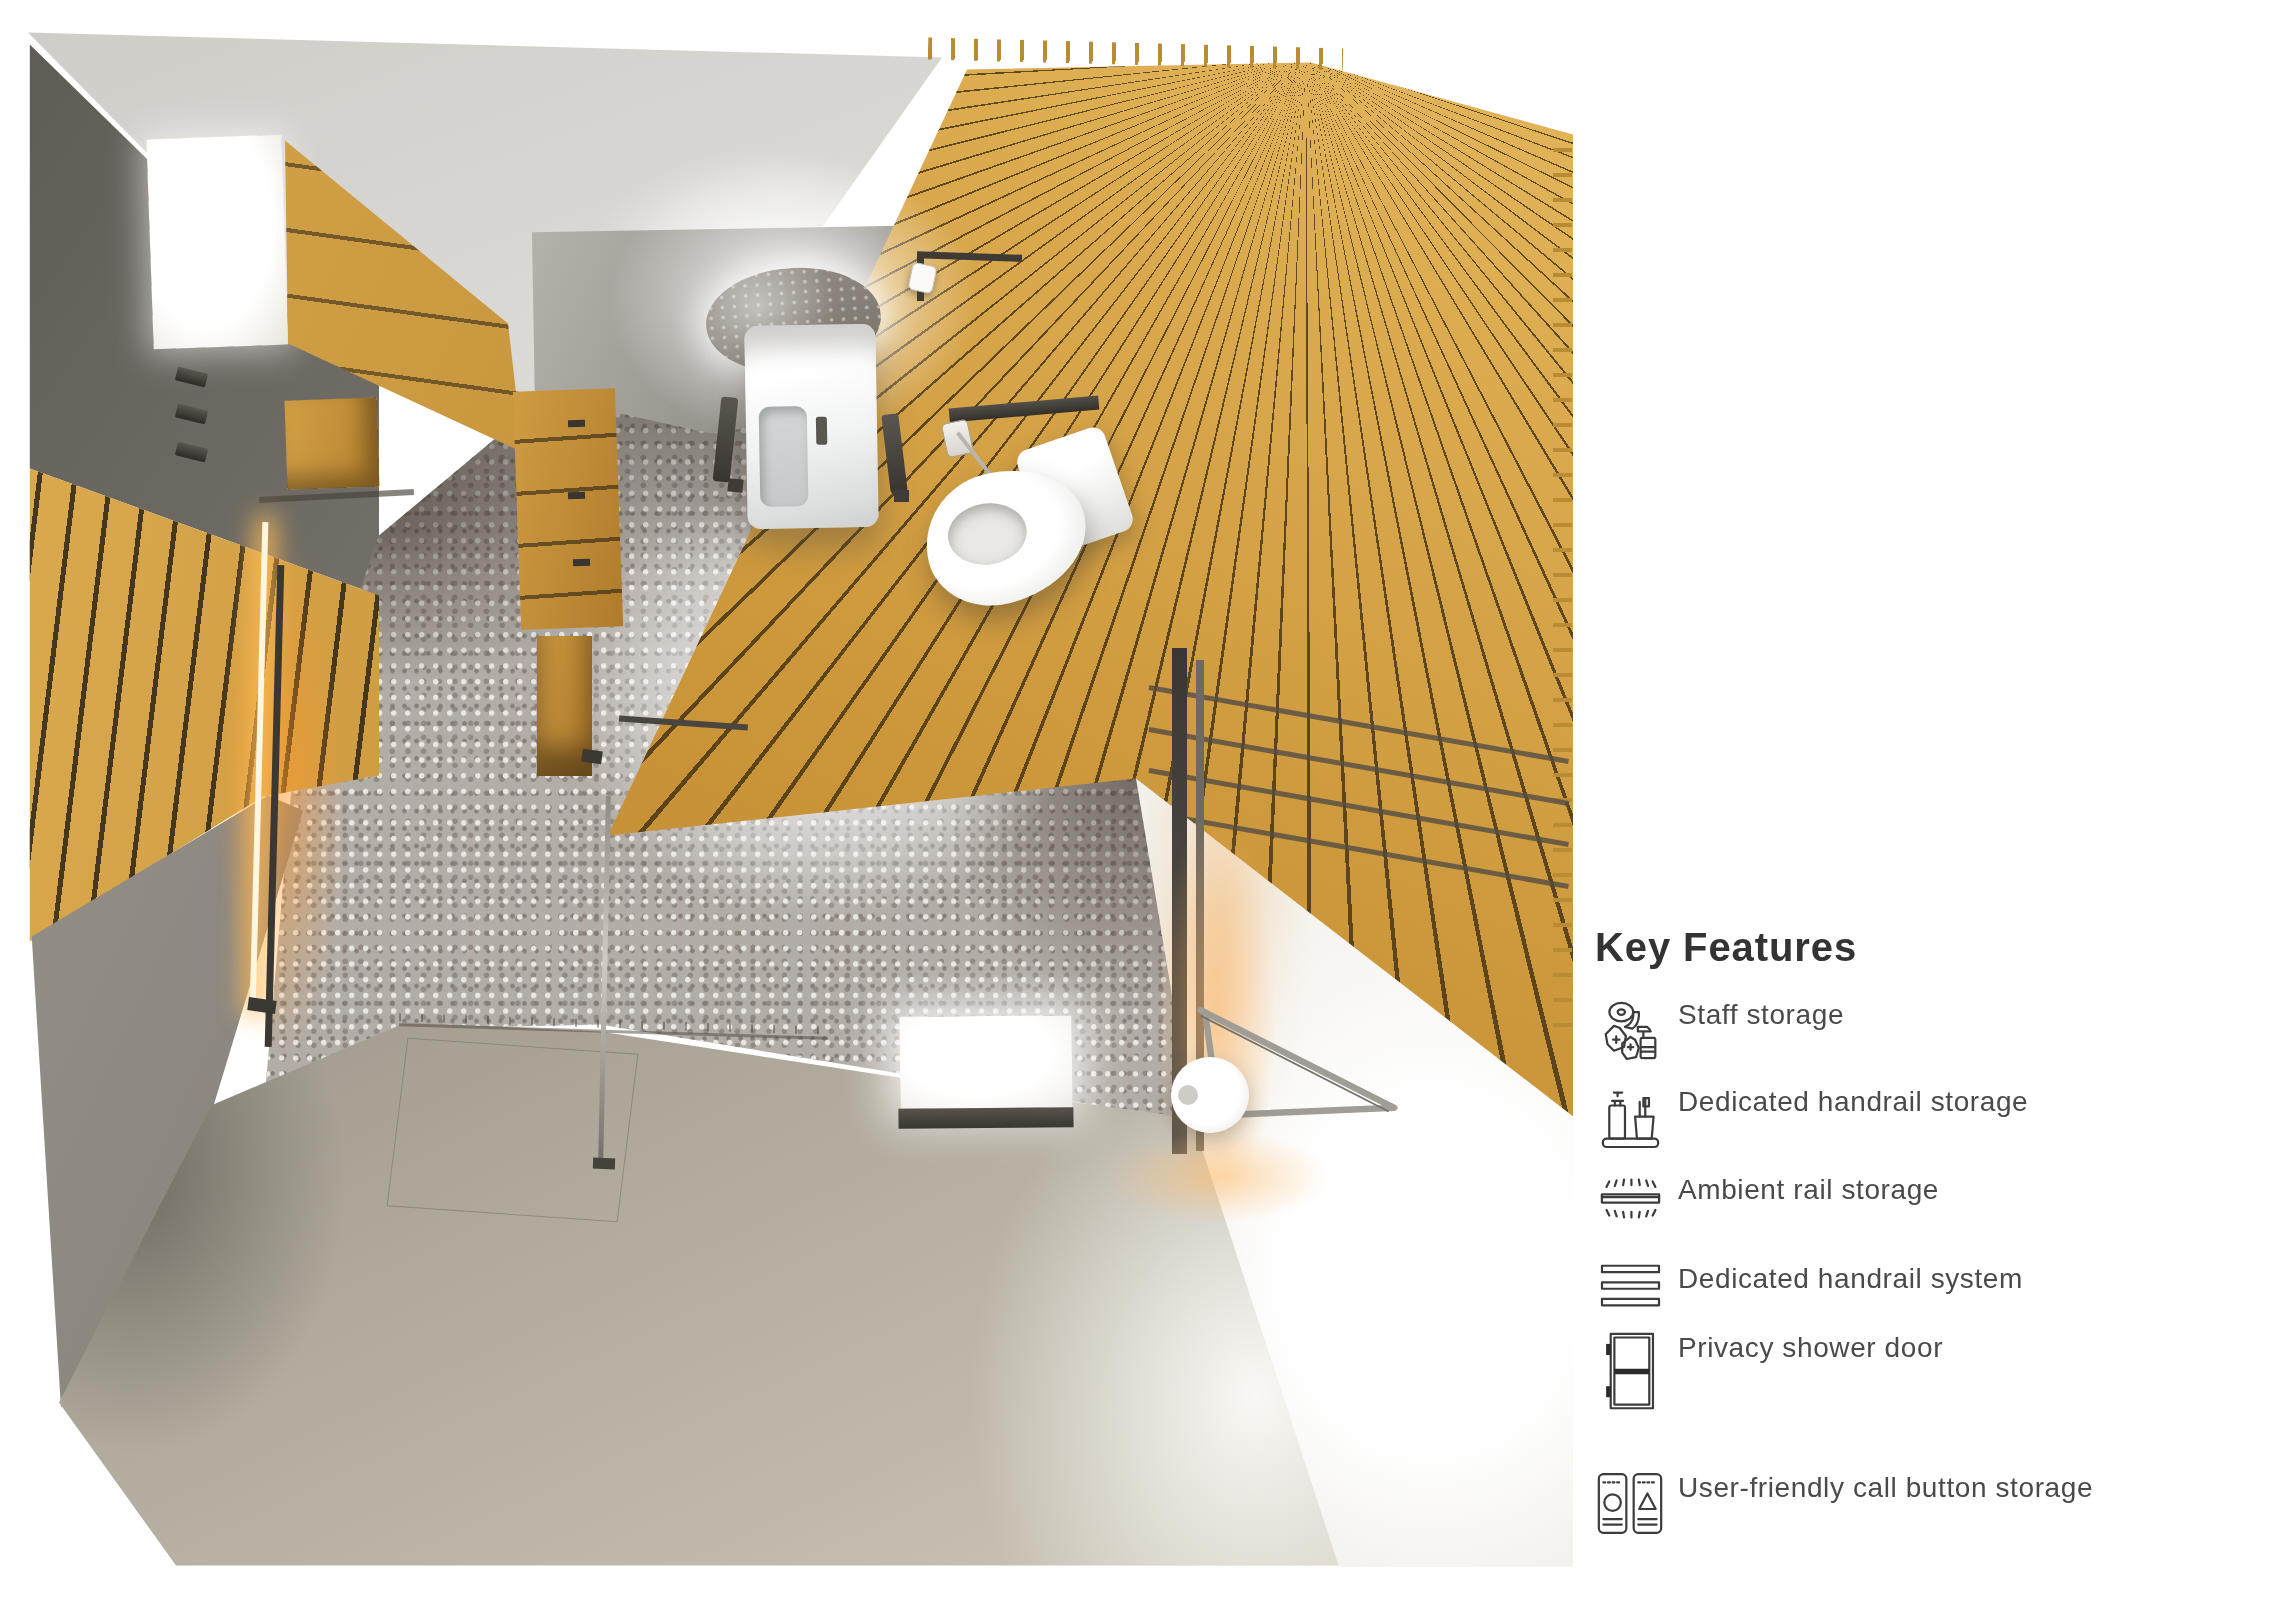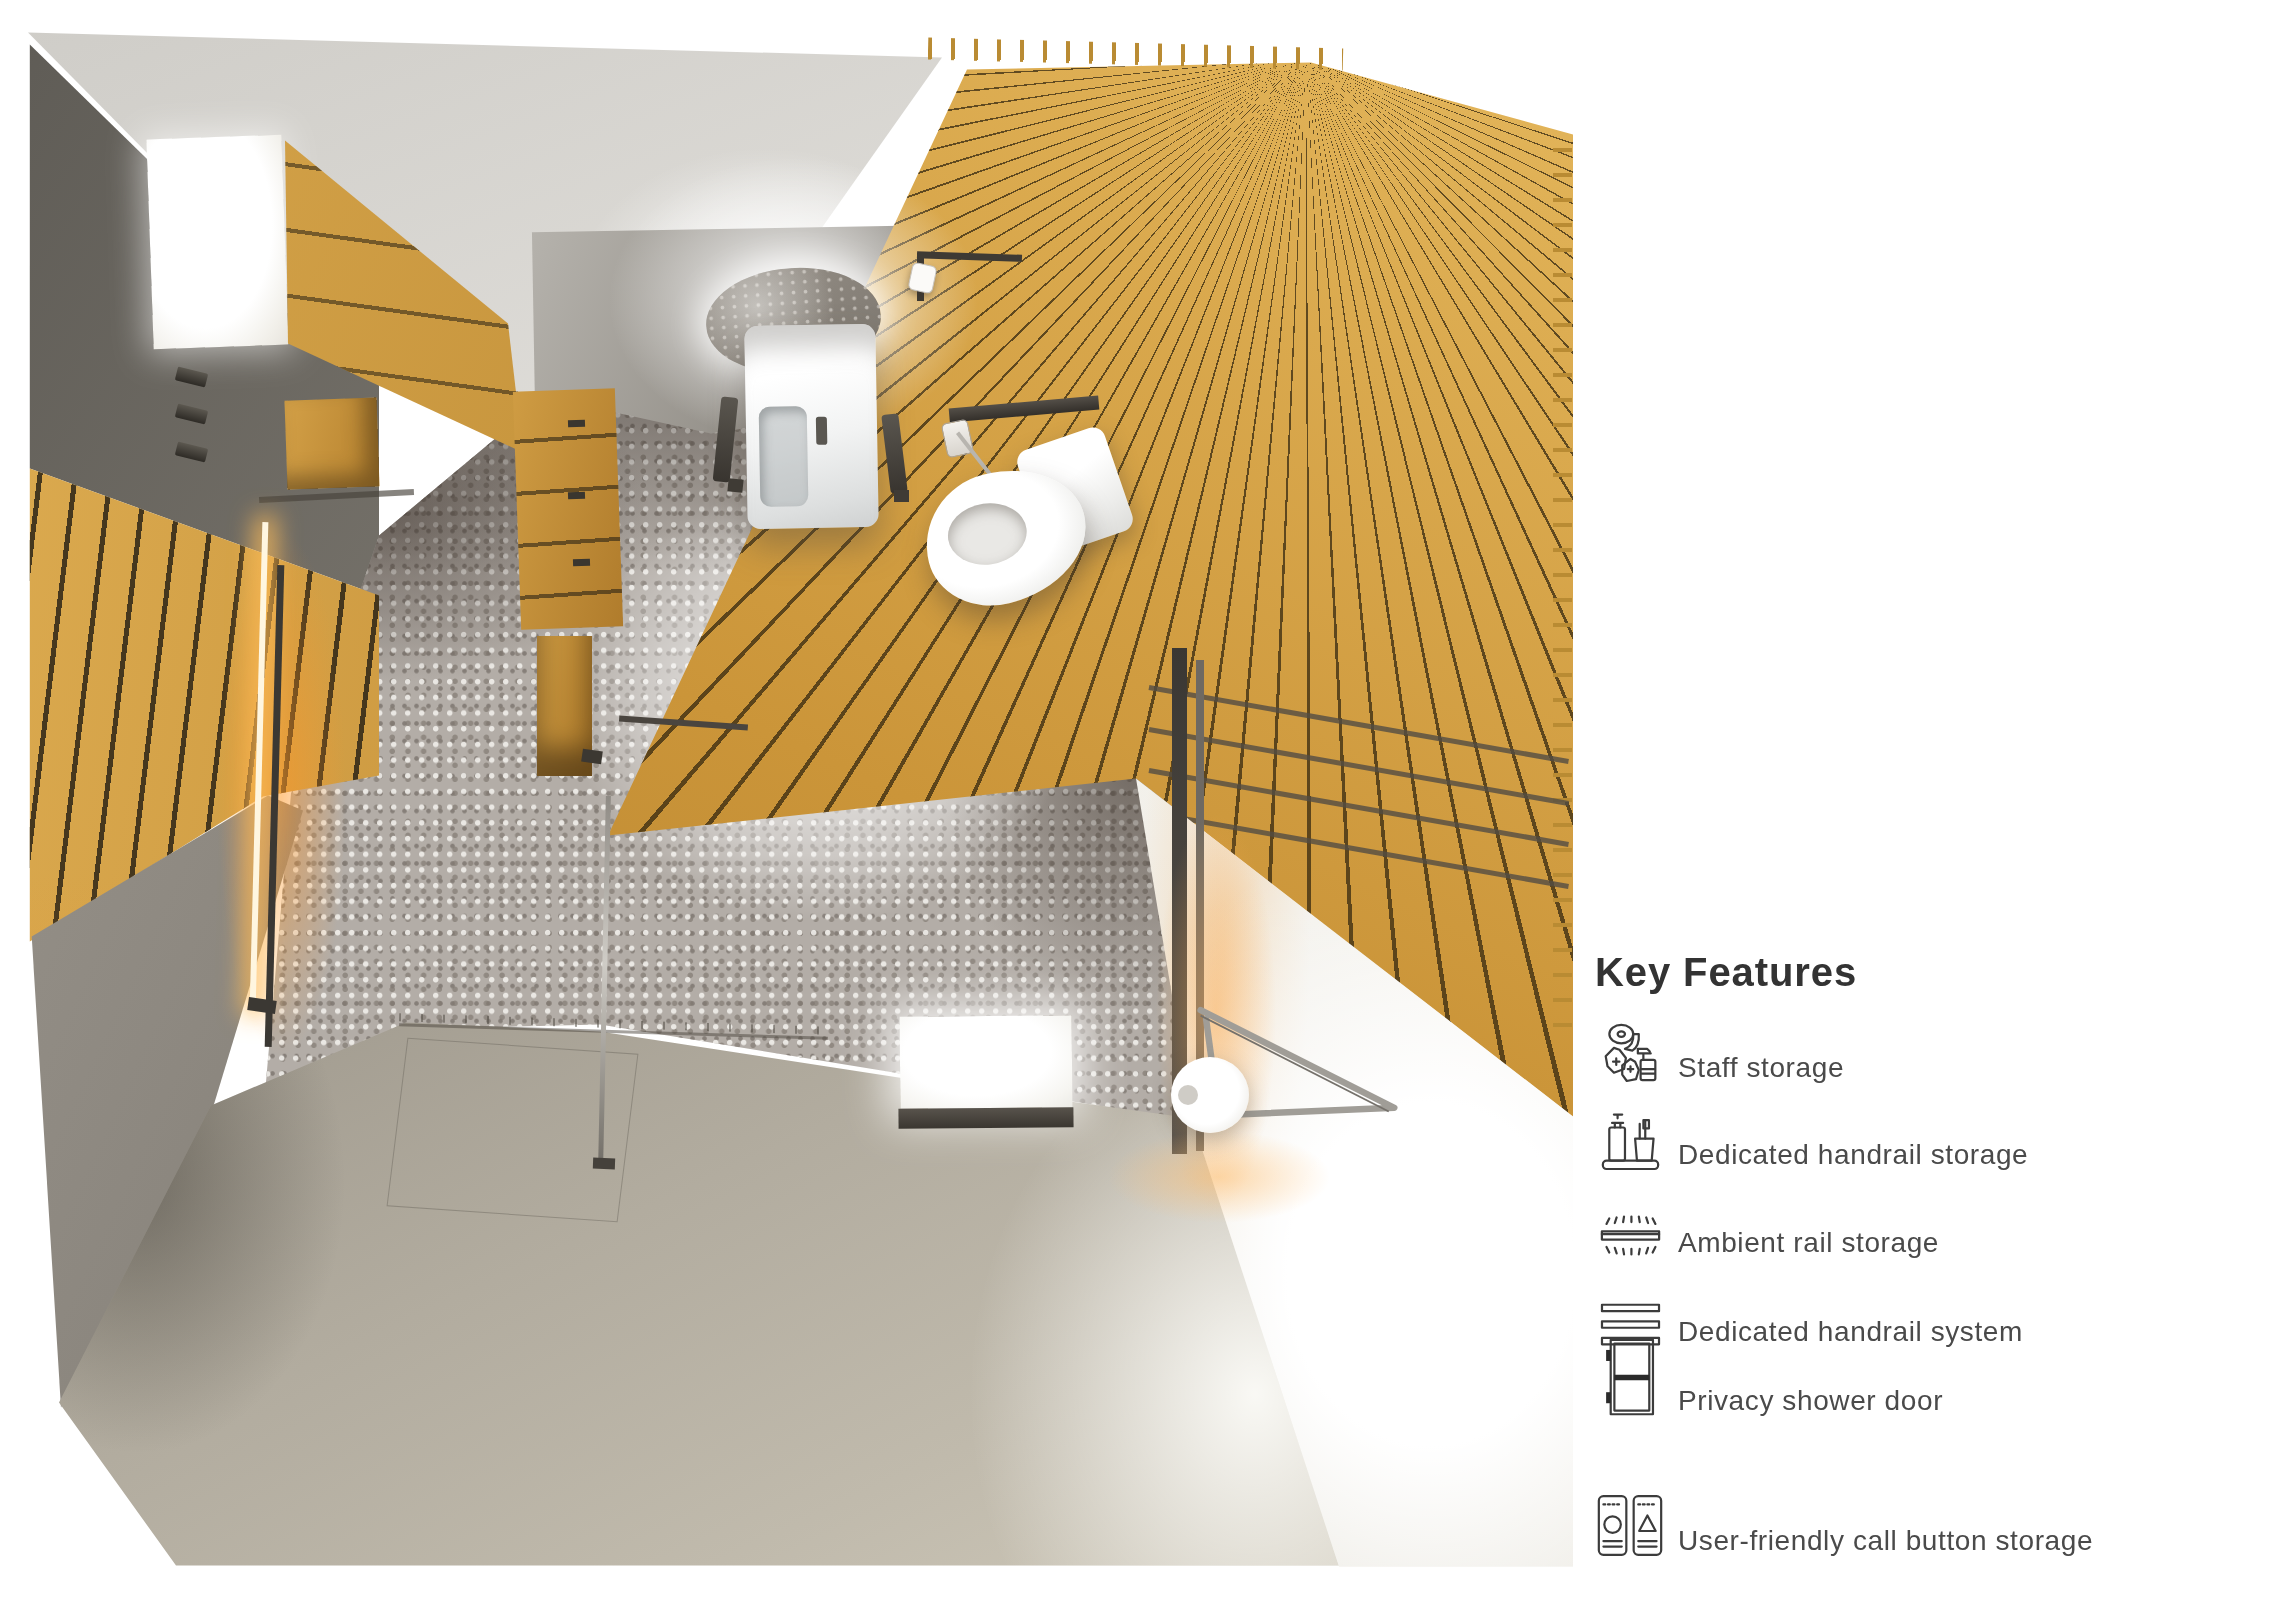--- a/index.html
+++ b/index.html
@@ -9,7 +9,7 @@
   #render{position:absolute;left:28px;top:18.5px;width:1551px;height:1551px;background:#ffffff;overflow:hidden;}
   #render div{position:absolute;}
   
-  #legend{position:absolute;left:1595px;top:946px;width:674px;}
+  #legend{position:absolute;left:1595px;top:921px;width:674px;}
   .legend-title{font-size:40px;font-weight:bold;color:#333333;letter-spacing:0.9px;line-height:52px;}
   .legend-row{position:absolute;left:0;height:85px;display:flex;align-items:flex-end;}
   .legend-icon{width:70px;display:flex;justify-content:center;align-items:center;flex:0 0 70px;}

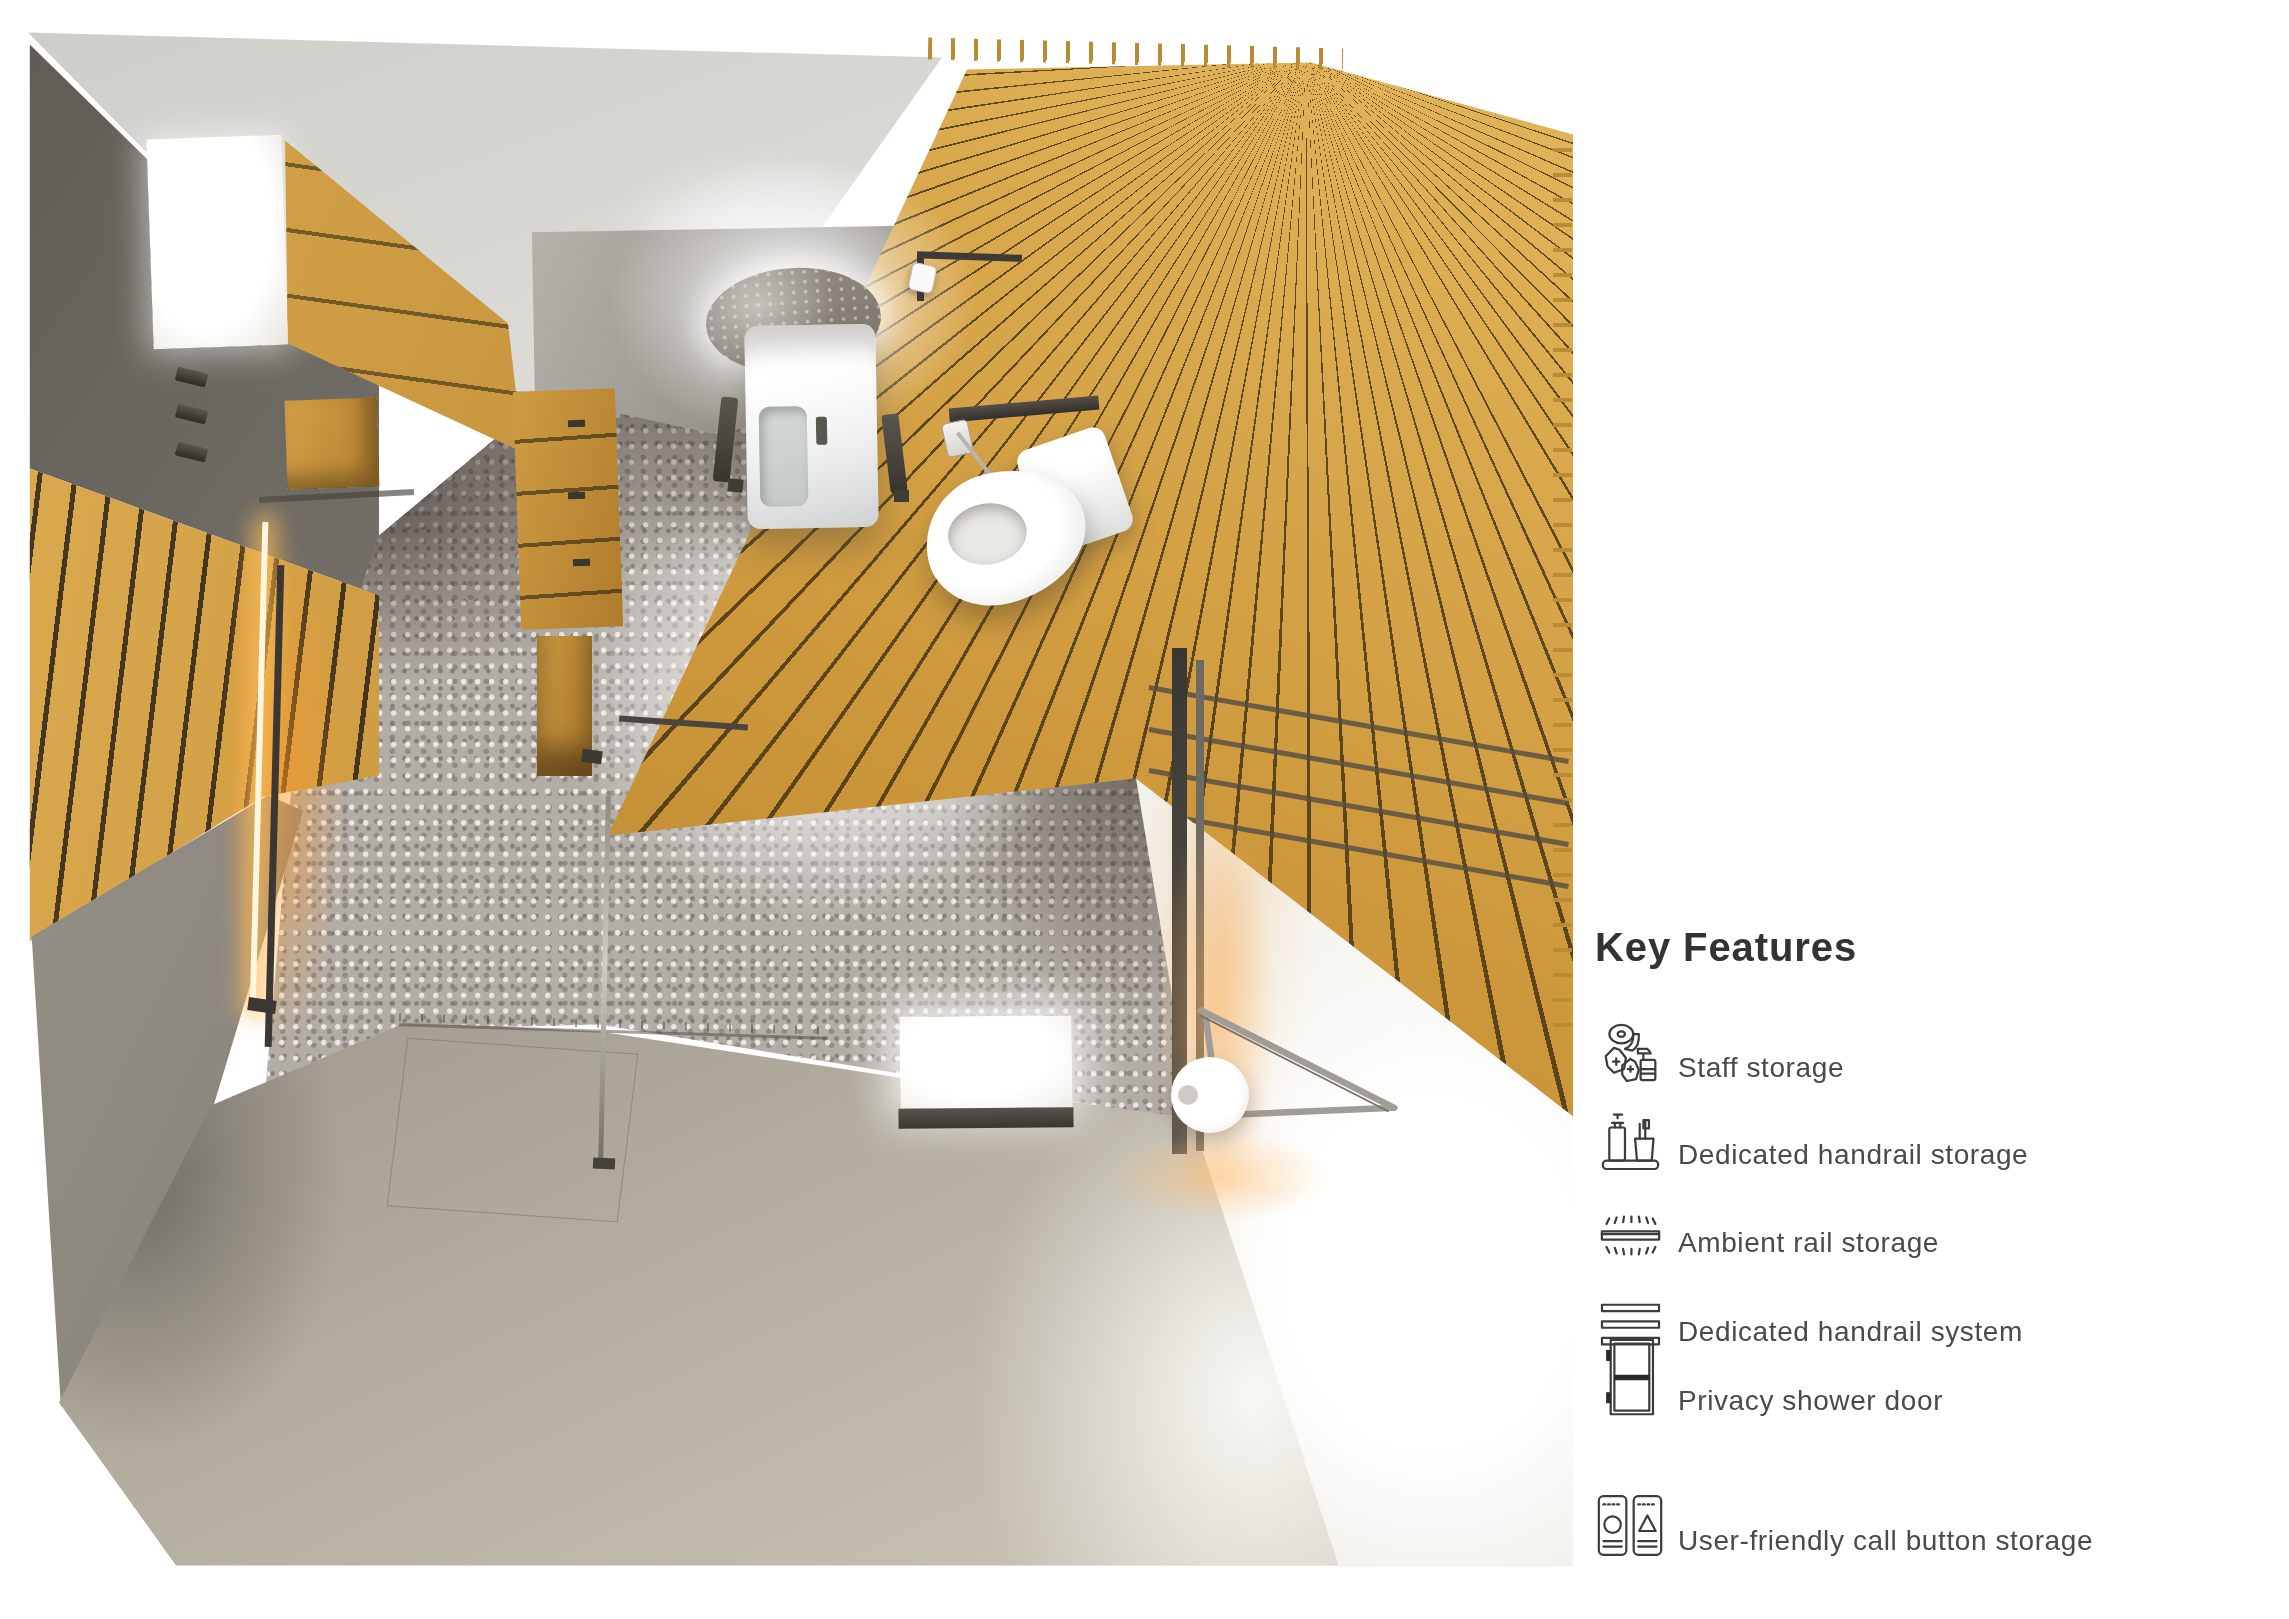--- a/index.html
+++ b/index.html
@@ -11,7 +11,7 @@
   
   #legend{position:absolute;left:1595px;top:921px;width:674px;}
   .legend-title{font-size:40px;font-weight:bold;color:#333333;letter-spacing:0.9px;line-height:52px;}
-  .legend-row{position:absolute;left:0;height:85px;display:flex;align-items:flex-end;}
+  .legend-row{position:absolute;left:0;height:85px;display:flex;align-items:flex-start;}
   .legend-icon{width:70px;display:flex;justify-content:center;align-items:center;flex:0 0 70px;}
   .legend-label{margin-left:13px;font-size:28px;font-weight:normal;color:#4a4a4a;letter-spacing:0.6px;white-space:nowrap;}
   .legend-icon svg{stroke:#3c3c3c;fill:none;stroke-width:2.4;stroke-linejoin:round;stroke-linecap:round;}

